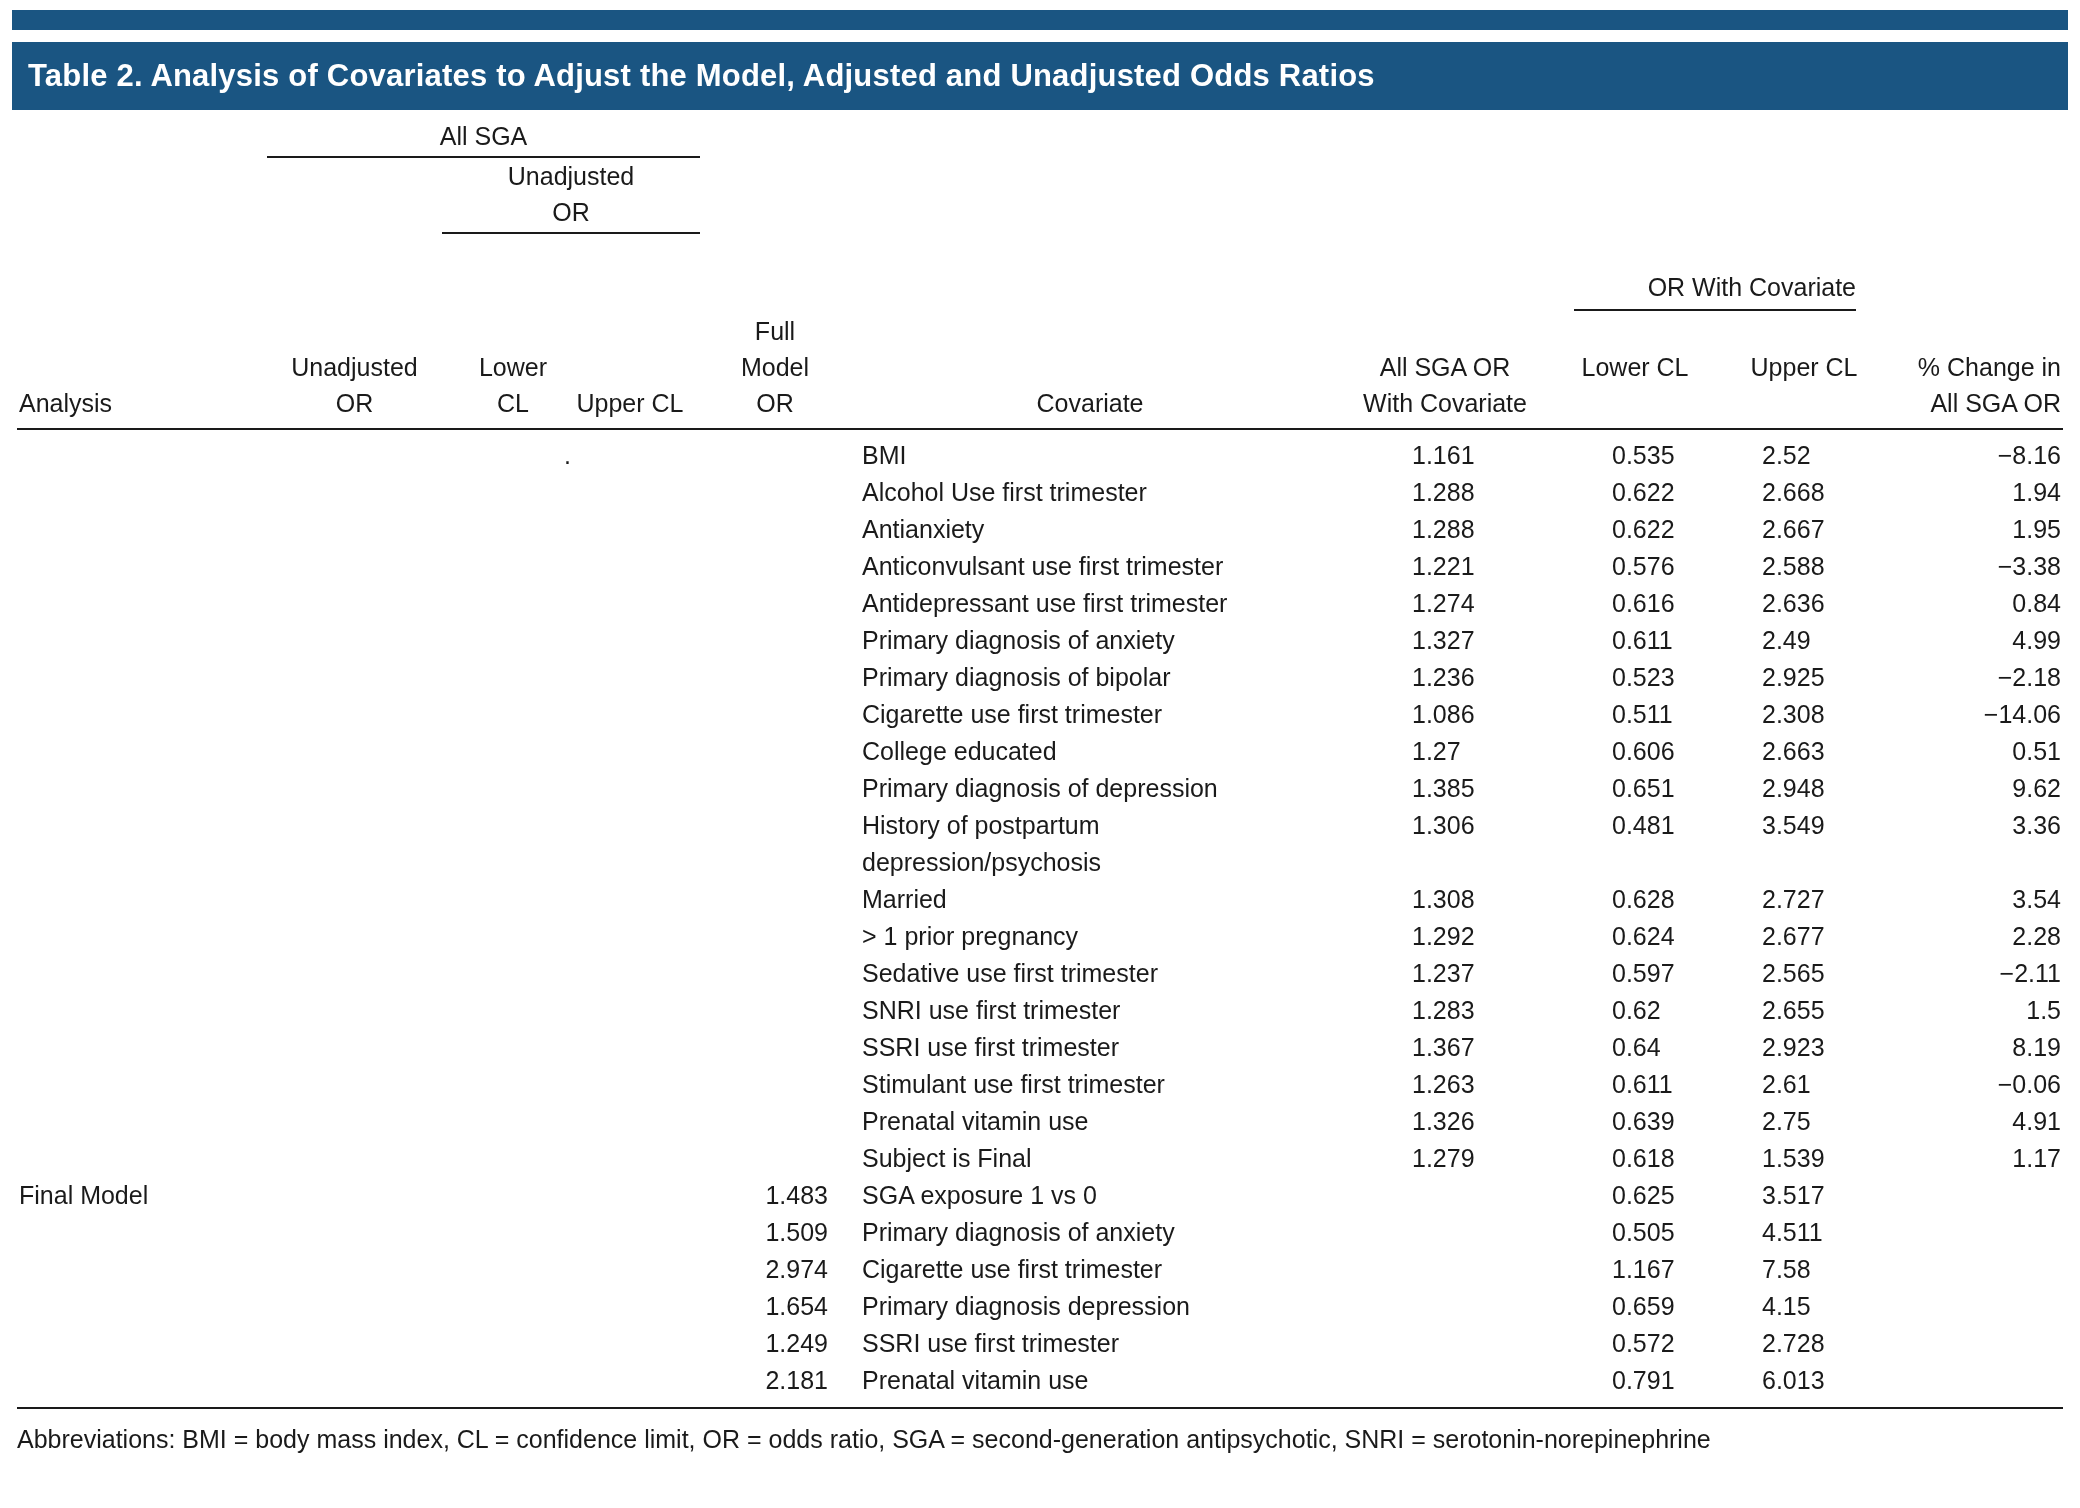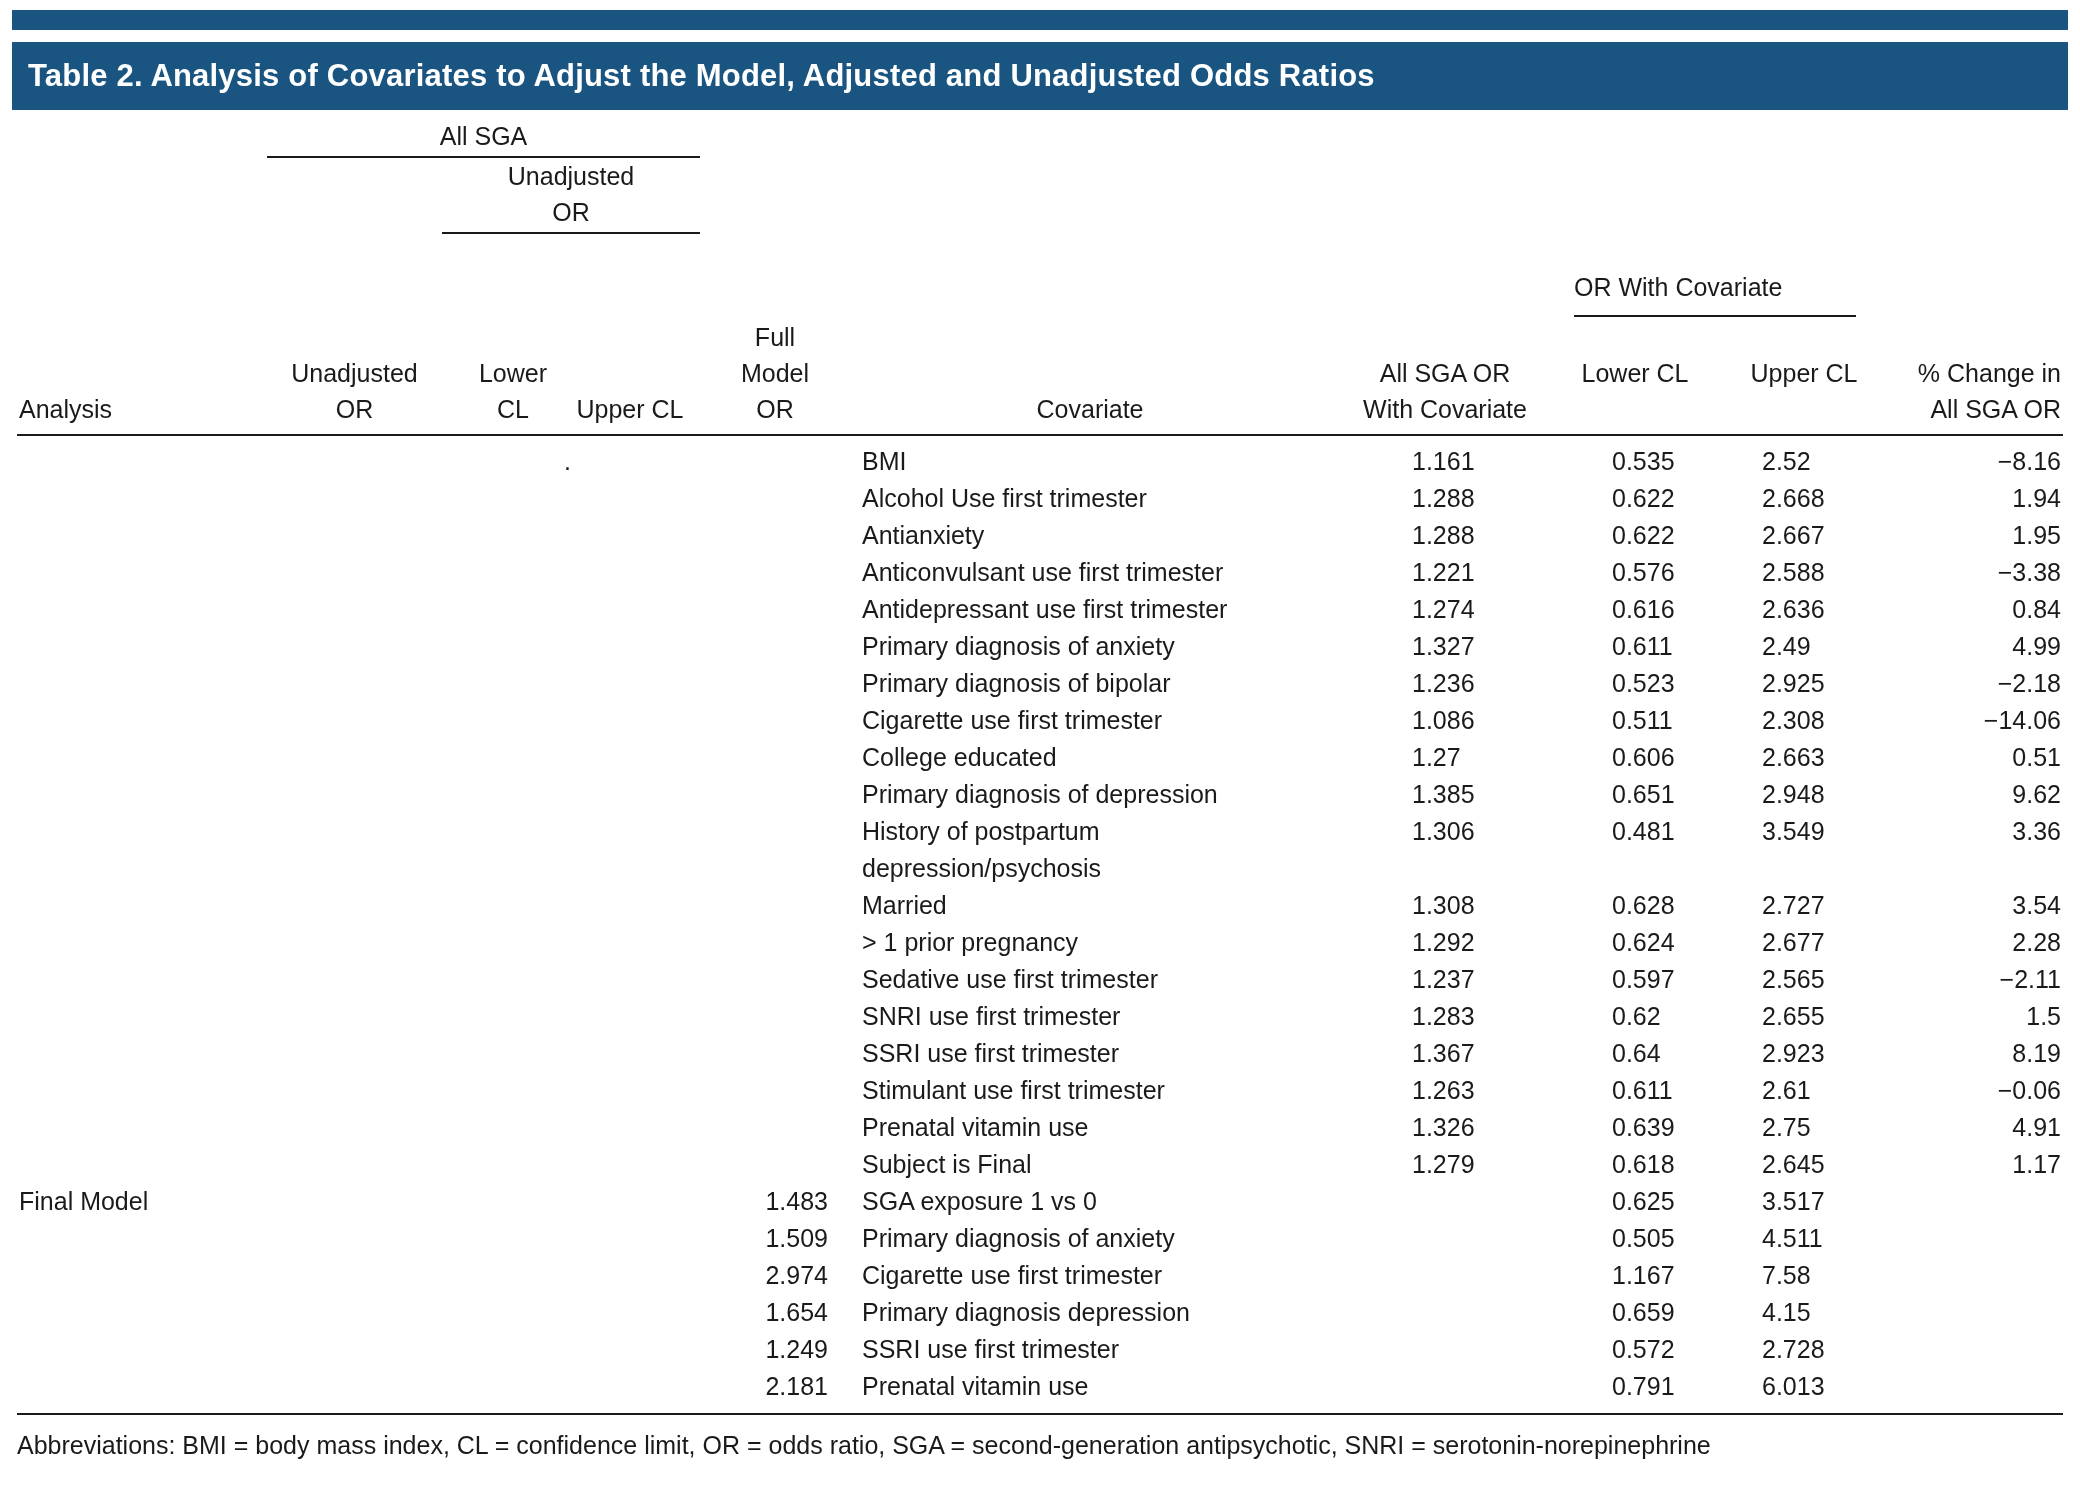--- a/index.html
+++ b/index.html
@@ -42,8 +42,8 @@
   th.c10{text-align:right;padding-right:2px;}
   th.c89{vertical-align:bottom;}
   .orwc-spanner{
-    margin:0 14px 2px 14px;text-align:left;
-    border-bottom:2px solid var(--ink);padding-bottom:10px;line-height:36px;
+    margin:0 14px 2px 14px;text-align:right;
+    border-bottom:2px solid var(--ink);padding-bottom:4px;line-height:36px;
   }
   .orwc-sub{display:flex;line-height:36px;}
   .orwc-sub .sub1{width:150px;text-align:center;display:inline-block;}

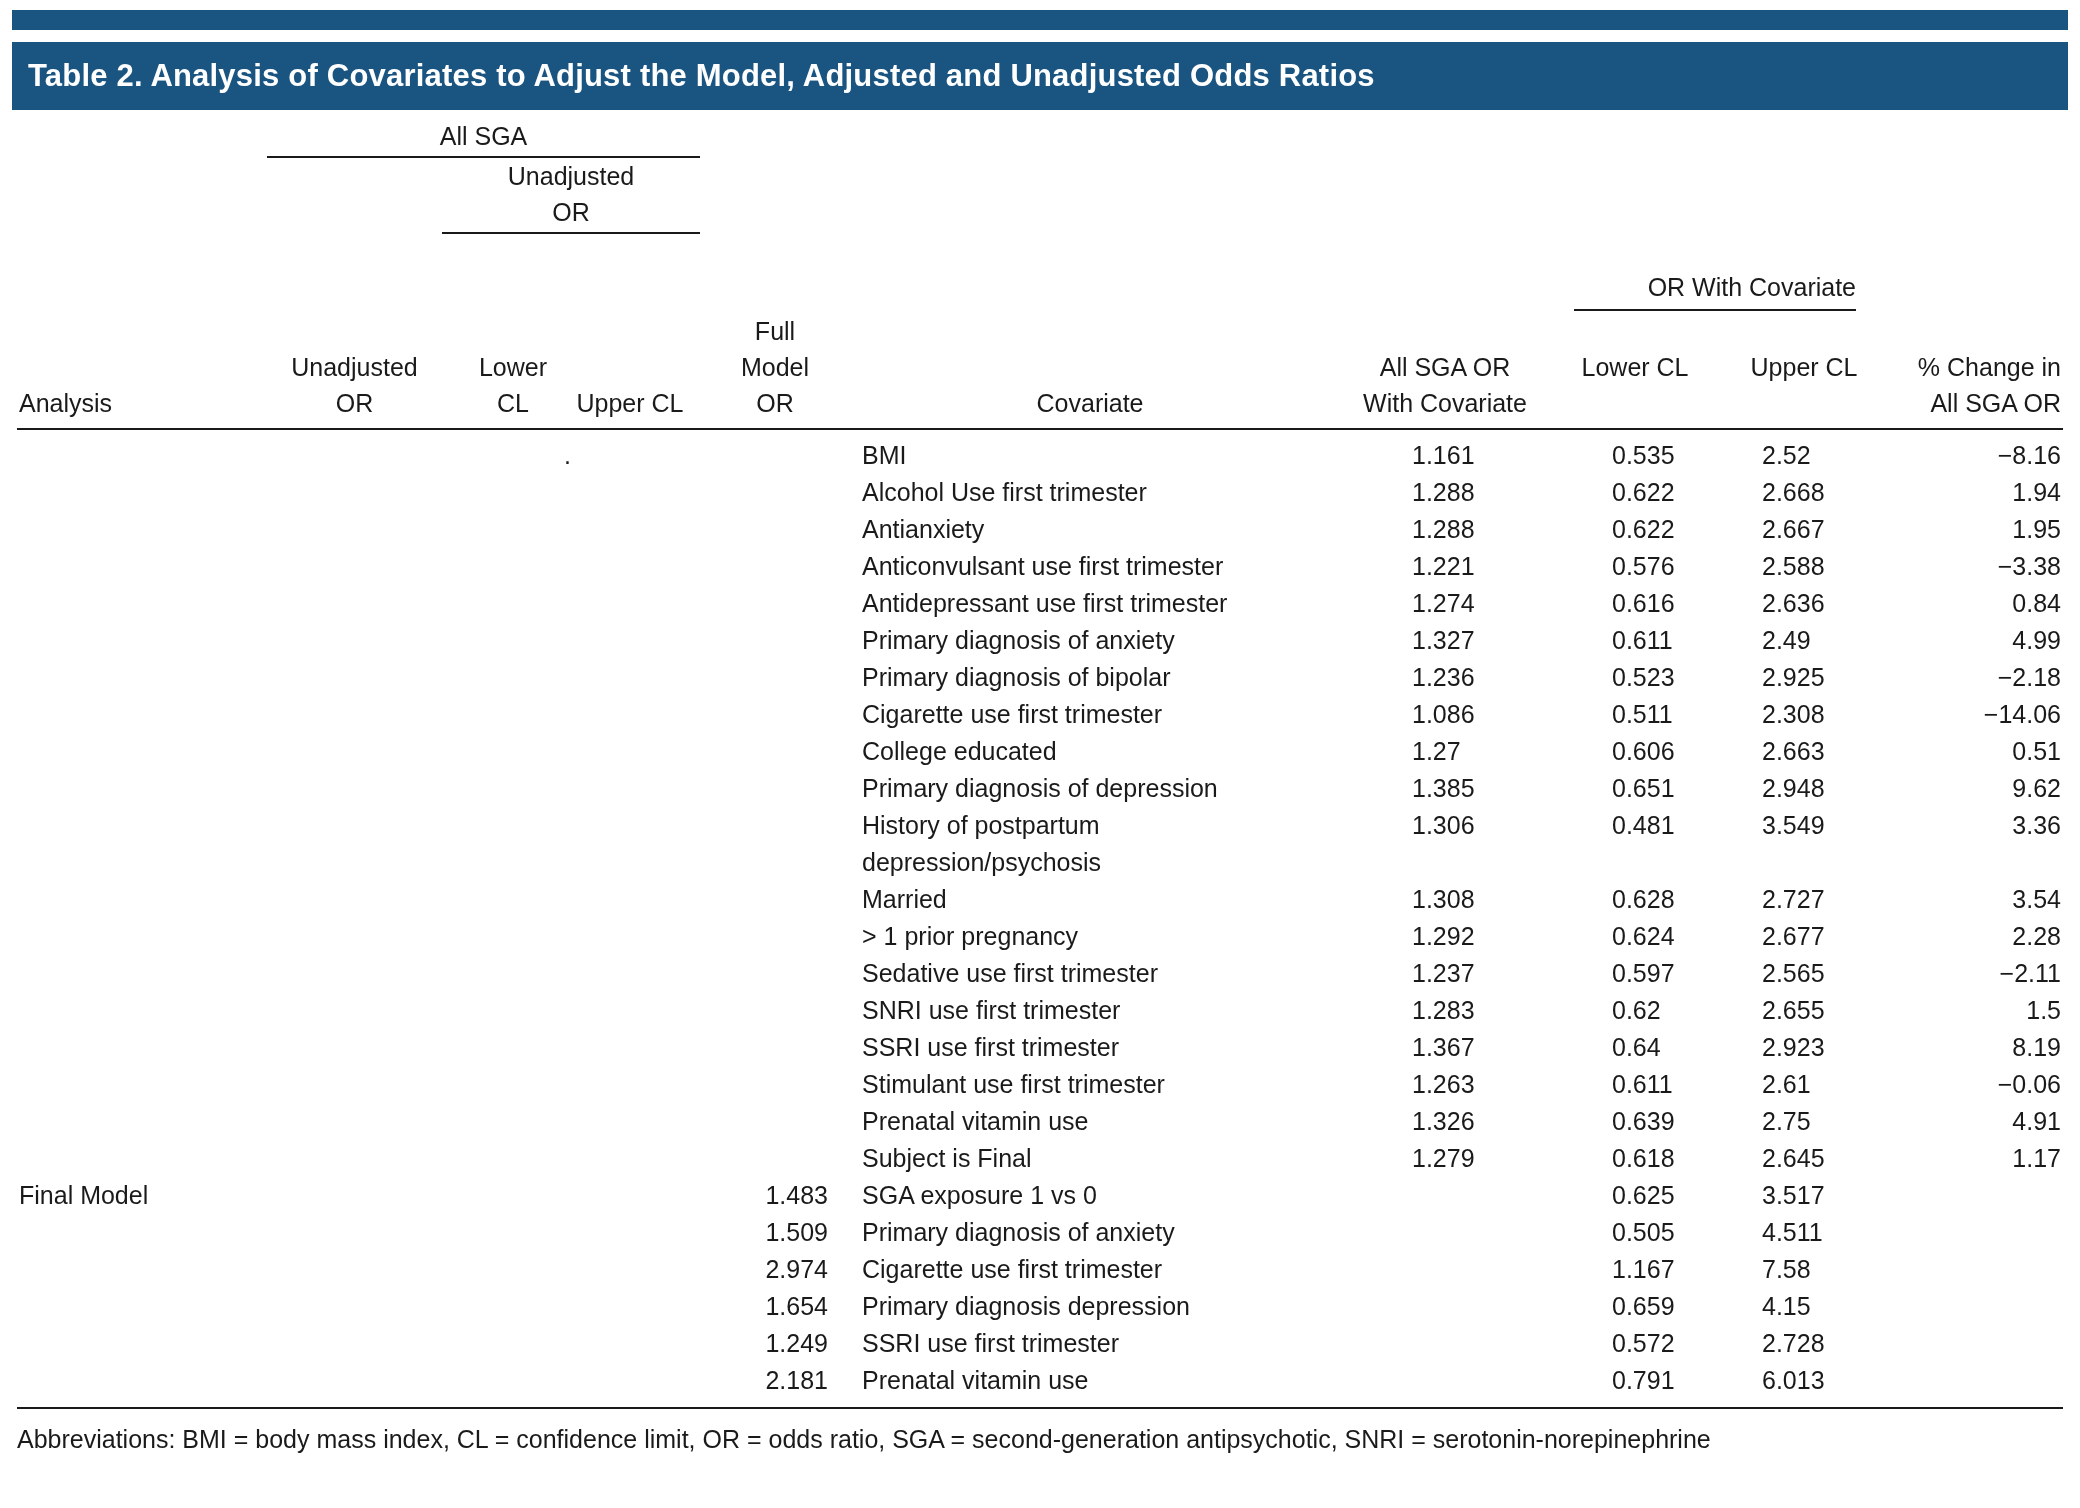--- a/index.html
+++ b/index.html
@@ -356,7 +356,7 @@
             <td class="c6">Subject is Final</td>
             <td class="c7">1.279</td>
             <td class="c8">0.618</td>
-            <td class="c9">2.645</td>
+            <td class="c9">1.539</td>
             <td class="c10">1.17</td>
           </tr>
           <tr>

